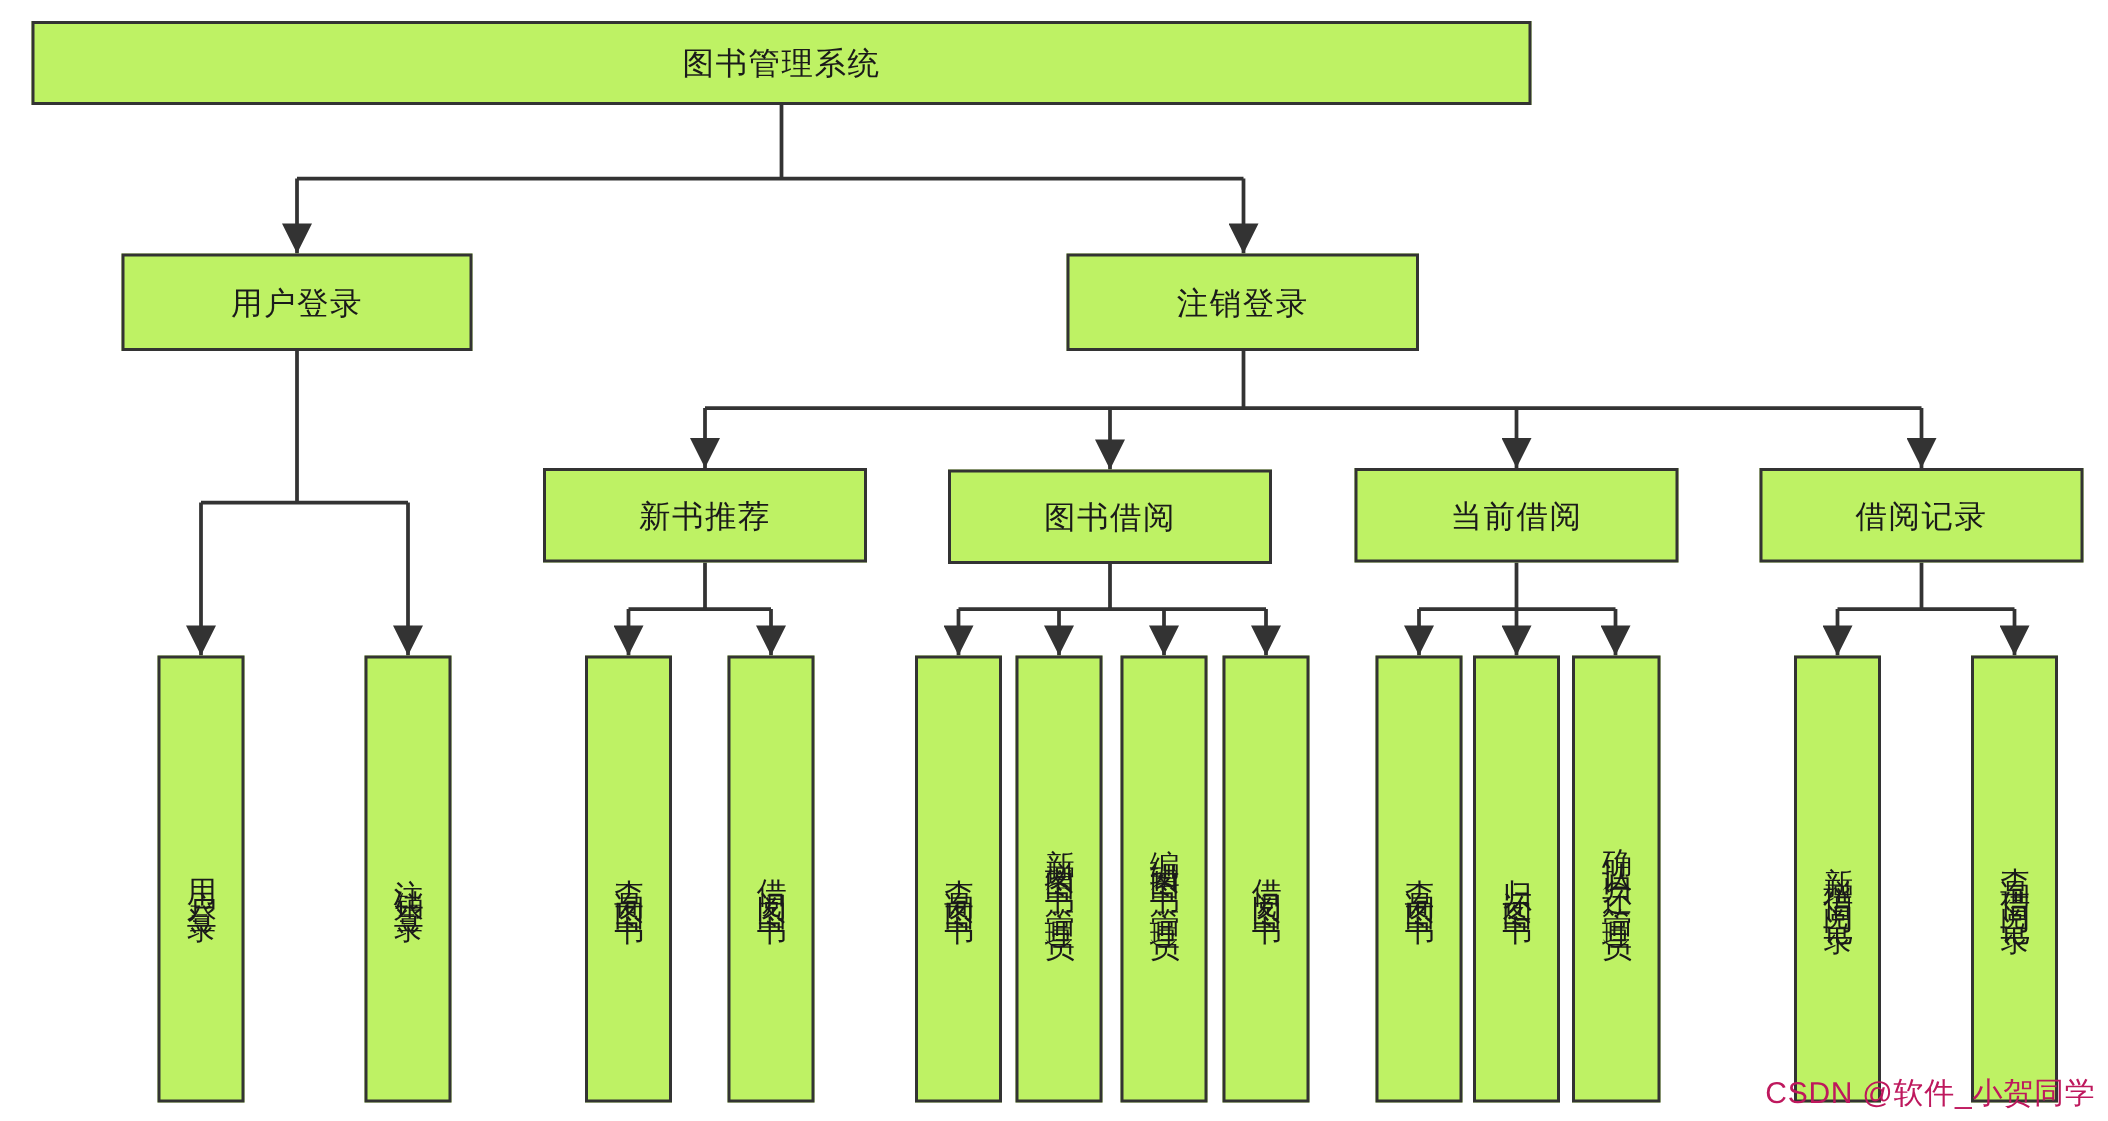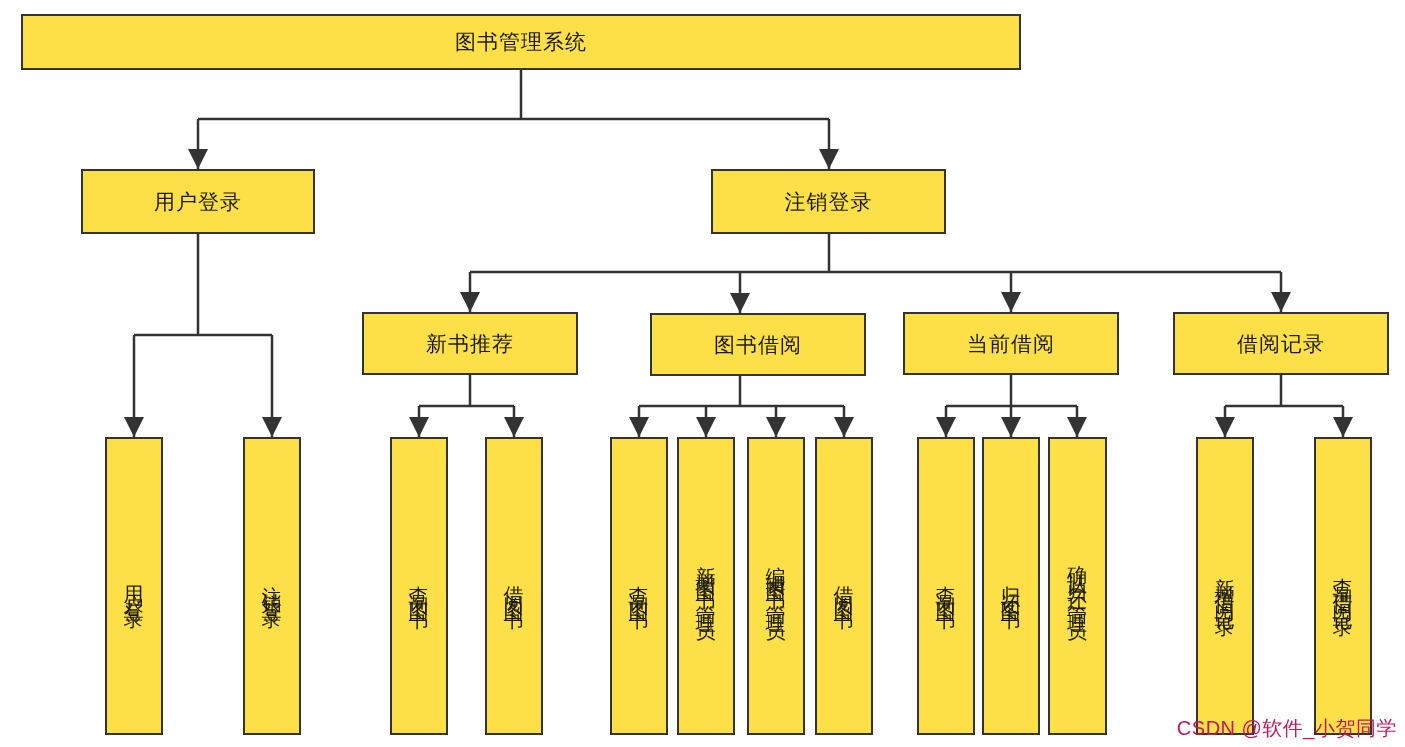--- a/index.html
+++ b/index.html
@@ -23,7 +23,7 @@
     position:absolute;
     box-sizing:border-box;
     border:2.5px solid #333333;
-    background:#fde047;
+    background:#bef264;
     display:flex;
     align-items:center;
     justify-content:center;

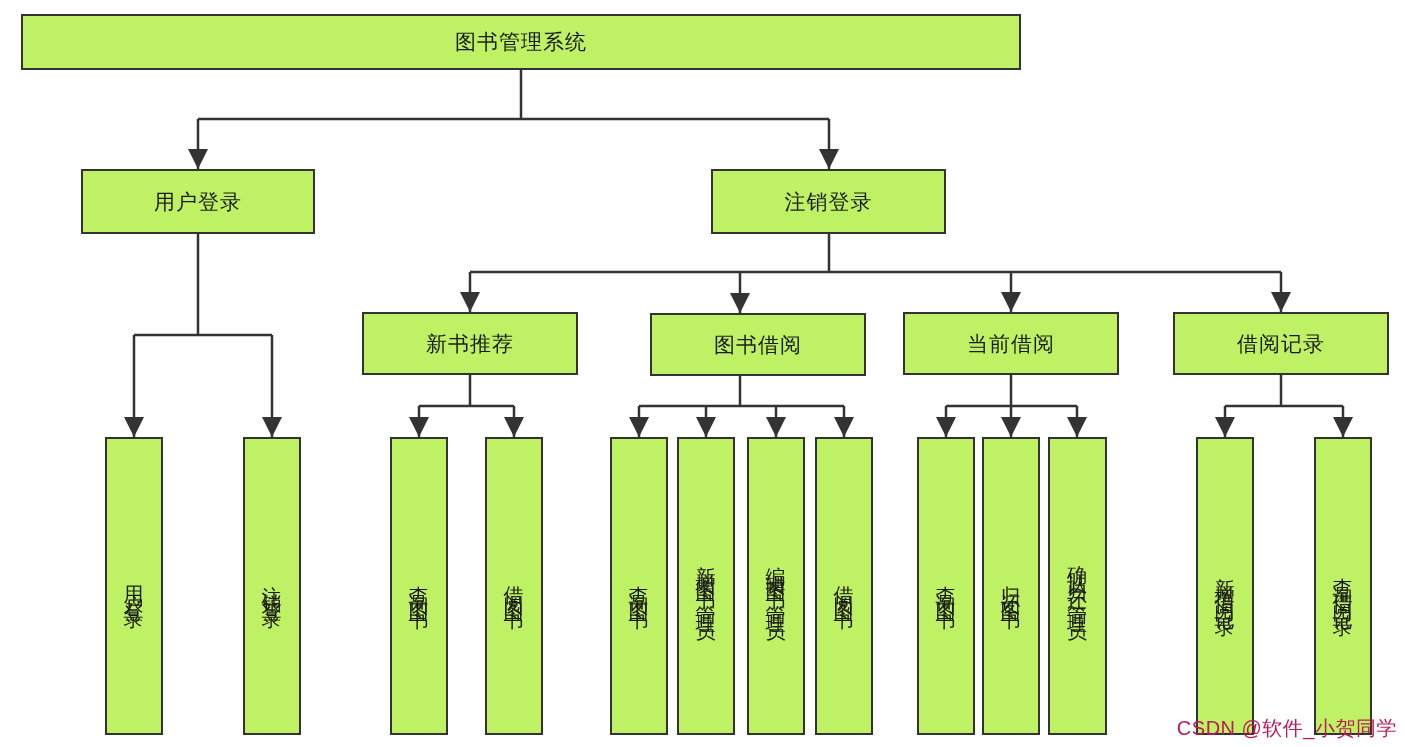--- a/index.html
+++ b/index.html
@@ -101,7 +101,7 @@
   <div class="node h" style="left:711px;top:169px;width:235px;height:65px;">注销登录</div>
 
   <div class="node h" style="left:362px;top:312px;width:216px;height:63px;text-align:right;">新书推荐</div>
-  <div class="node h" style="left:632px;top:313px;width:216px;height:63px;margin-left:18px;">图书借阅</div>
+  <div class="node h" style="left:632px;top:313px;width:216px;height:63px;">图书借阅</div>
   <div class="node h" style="left:903px;top:312px;width:216px;height:63px;">当前借阅</div>
   <div class="node h" style="left:1173px;top:312px;width:216px;height:63px;">借阅记录</div>
 

